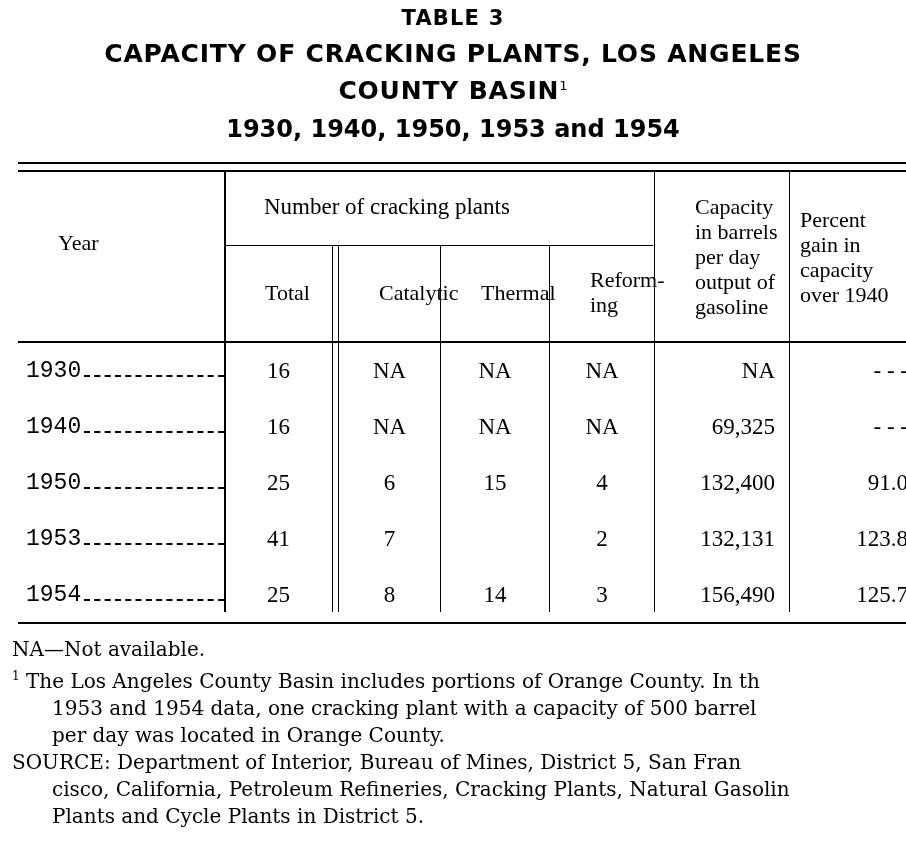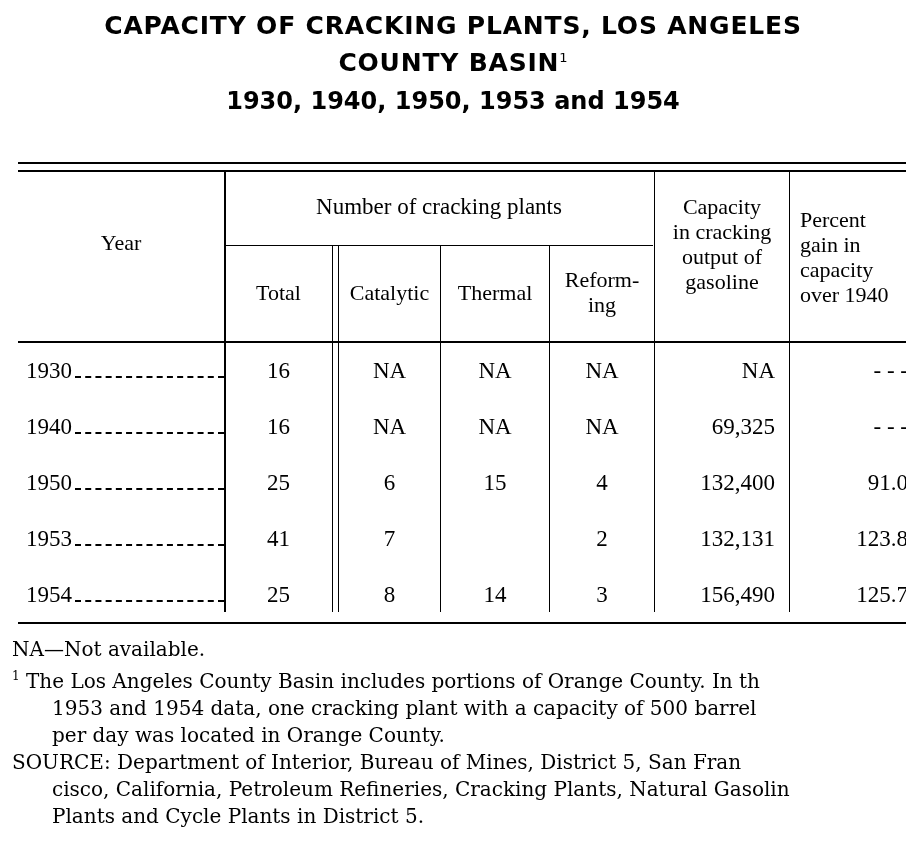--- a/index.html
+++ b/index.html
@@ -186,6 +186,7 @@
 <body>
 
 <div class="title-block">
+  <div class="table-number">TABLE 3</div>
   <div class="table-title">
     <div>CAPACITY OF CRACKING PLANTS, LOS ANGELES</div>
     <div><span>COUNTY BASIN</span><span class="title-sup">1</span></div>

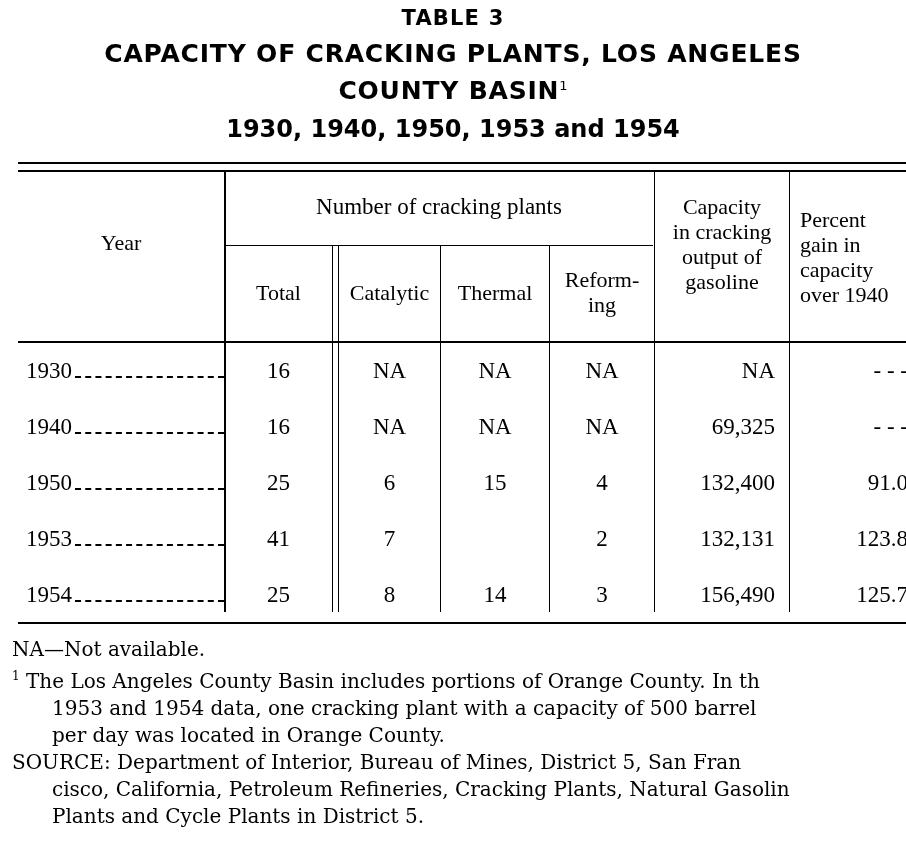--- a/index.html
+++ b/index.html
@@ -104,9 +104,10 @@
   
   .hdr {
     position: absolute;
-    text-align: center;
+    text-align: left;
     font-size: 22px;
     line-height: 25px;
+    padding-left: 40px;
   }
   .hdr-year {
     left: 0; top: 70px; width: 206px;

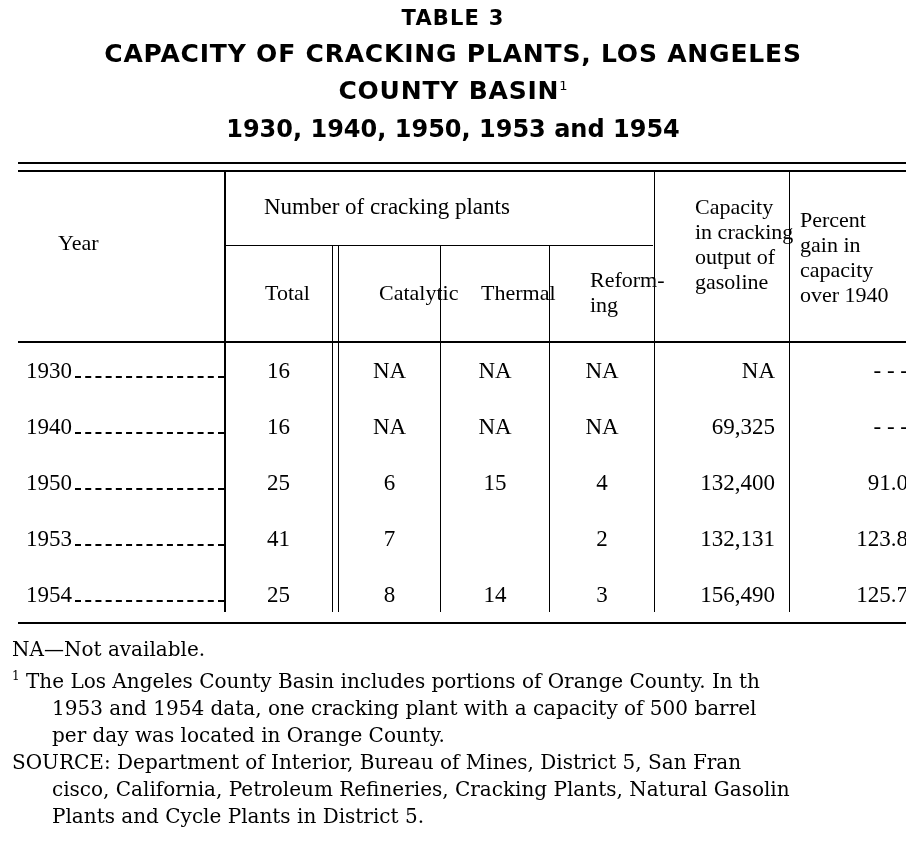--- a/index.html
+++ b/index.html
@@ -222,7 +222,7 @@
   </div>
   <div class="hdr hdr-cap">
     <div>Capacity</div>
-    <div>in cracking</div>
+    <div>in barrels</div>
     <div>output of</div>
     <div>gasoline</div>
   </div>

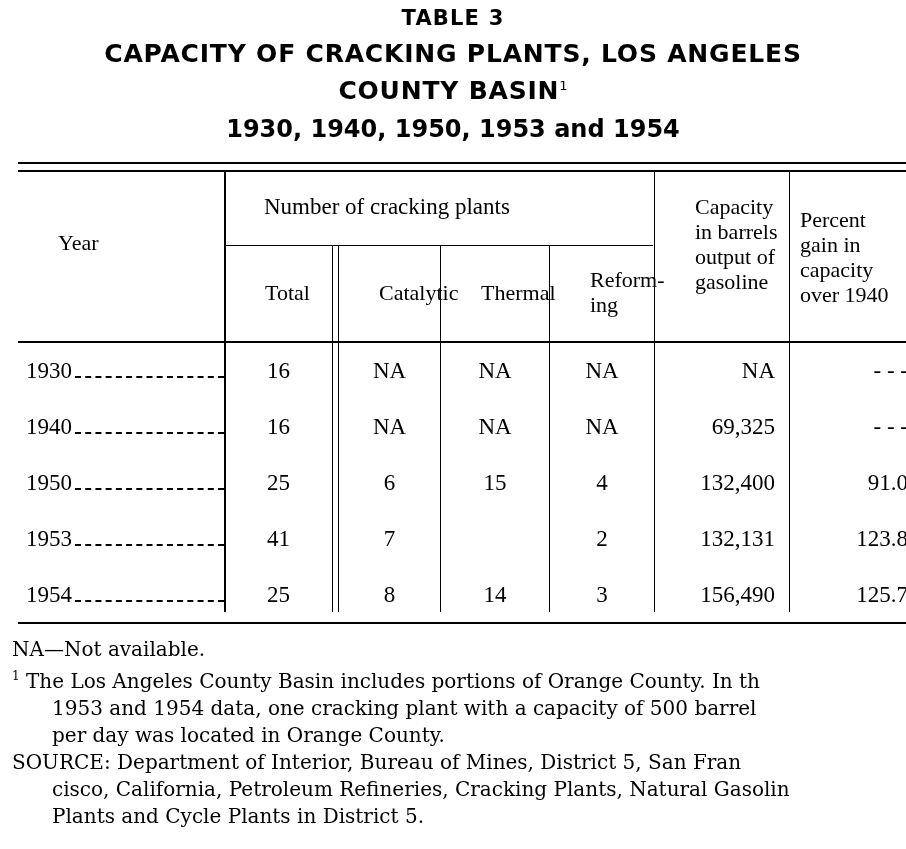--- a/index.html
+++ b/index.html
@@ -223,6 +223,7 @@
   <div class="hdr hdr-cap">
     <div>Capacity</div>
     <div>in barrels</div>
+    <div>per day</div>
     <div>output of</div>
     <div>gasoline</div>
   </div>

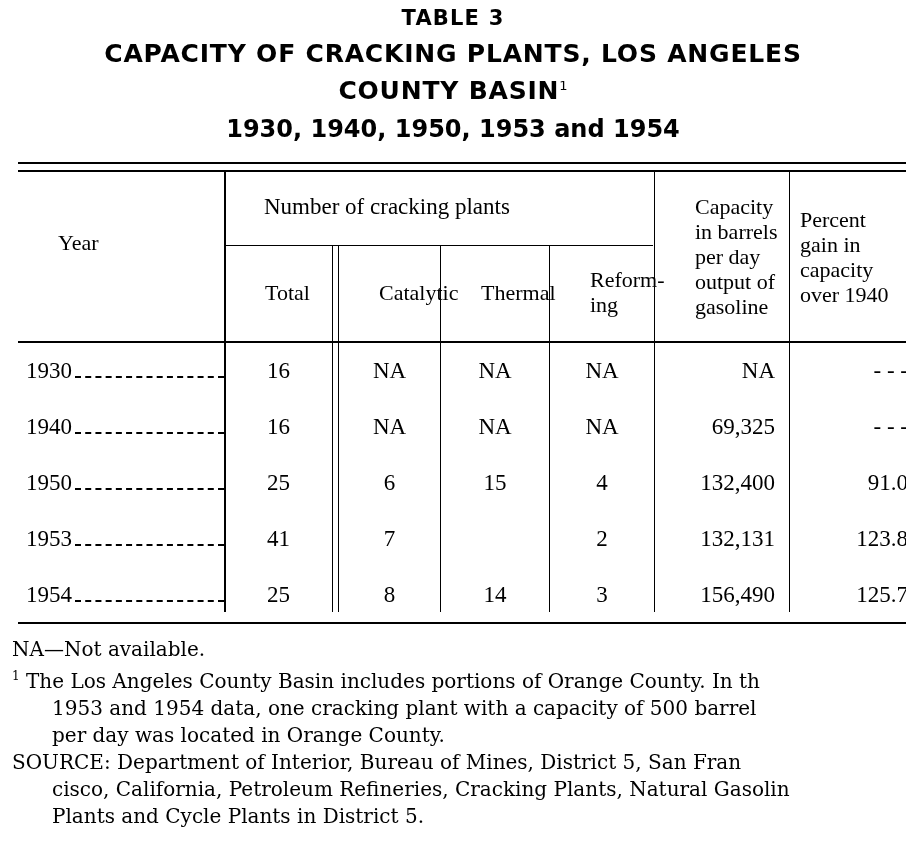--- a/index.html
+++ b/index.html
@@ -149,7 +149,7 @@
     display: flex;
     align-items: baseline;
   }
-  .c-year .yr-label { white-space: nowrap; }
+  .c-year .yr-label { white-space: nowrap; font-family: Liberation Mono, monospace; }
   .c-year .leader {
     flex: 1 1 auto;
     border-bottom: 2px dashed #000;

